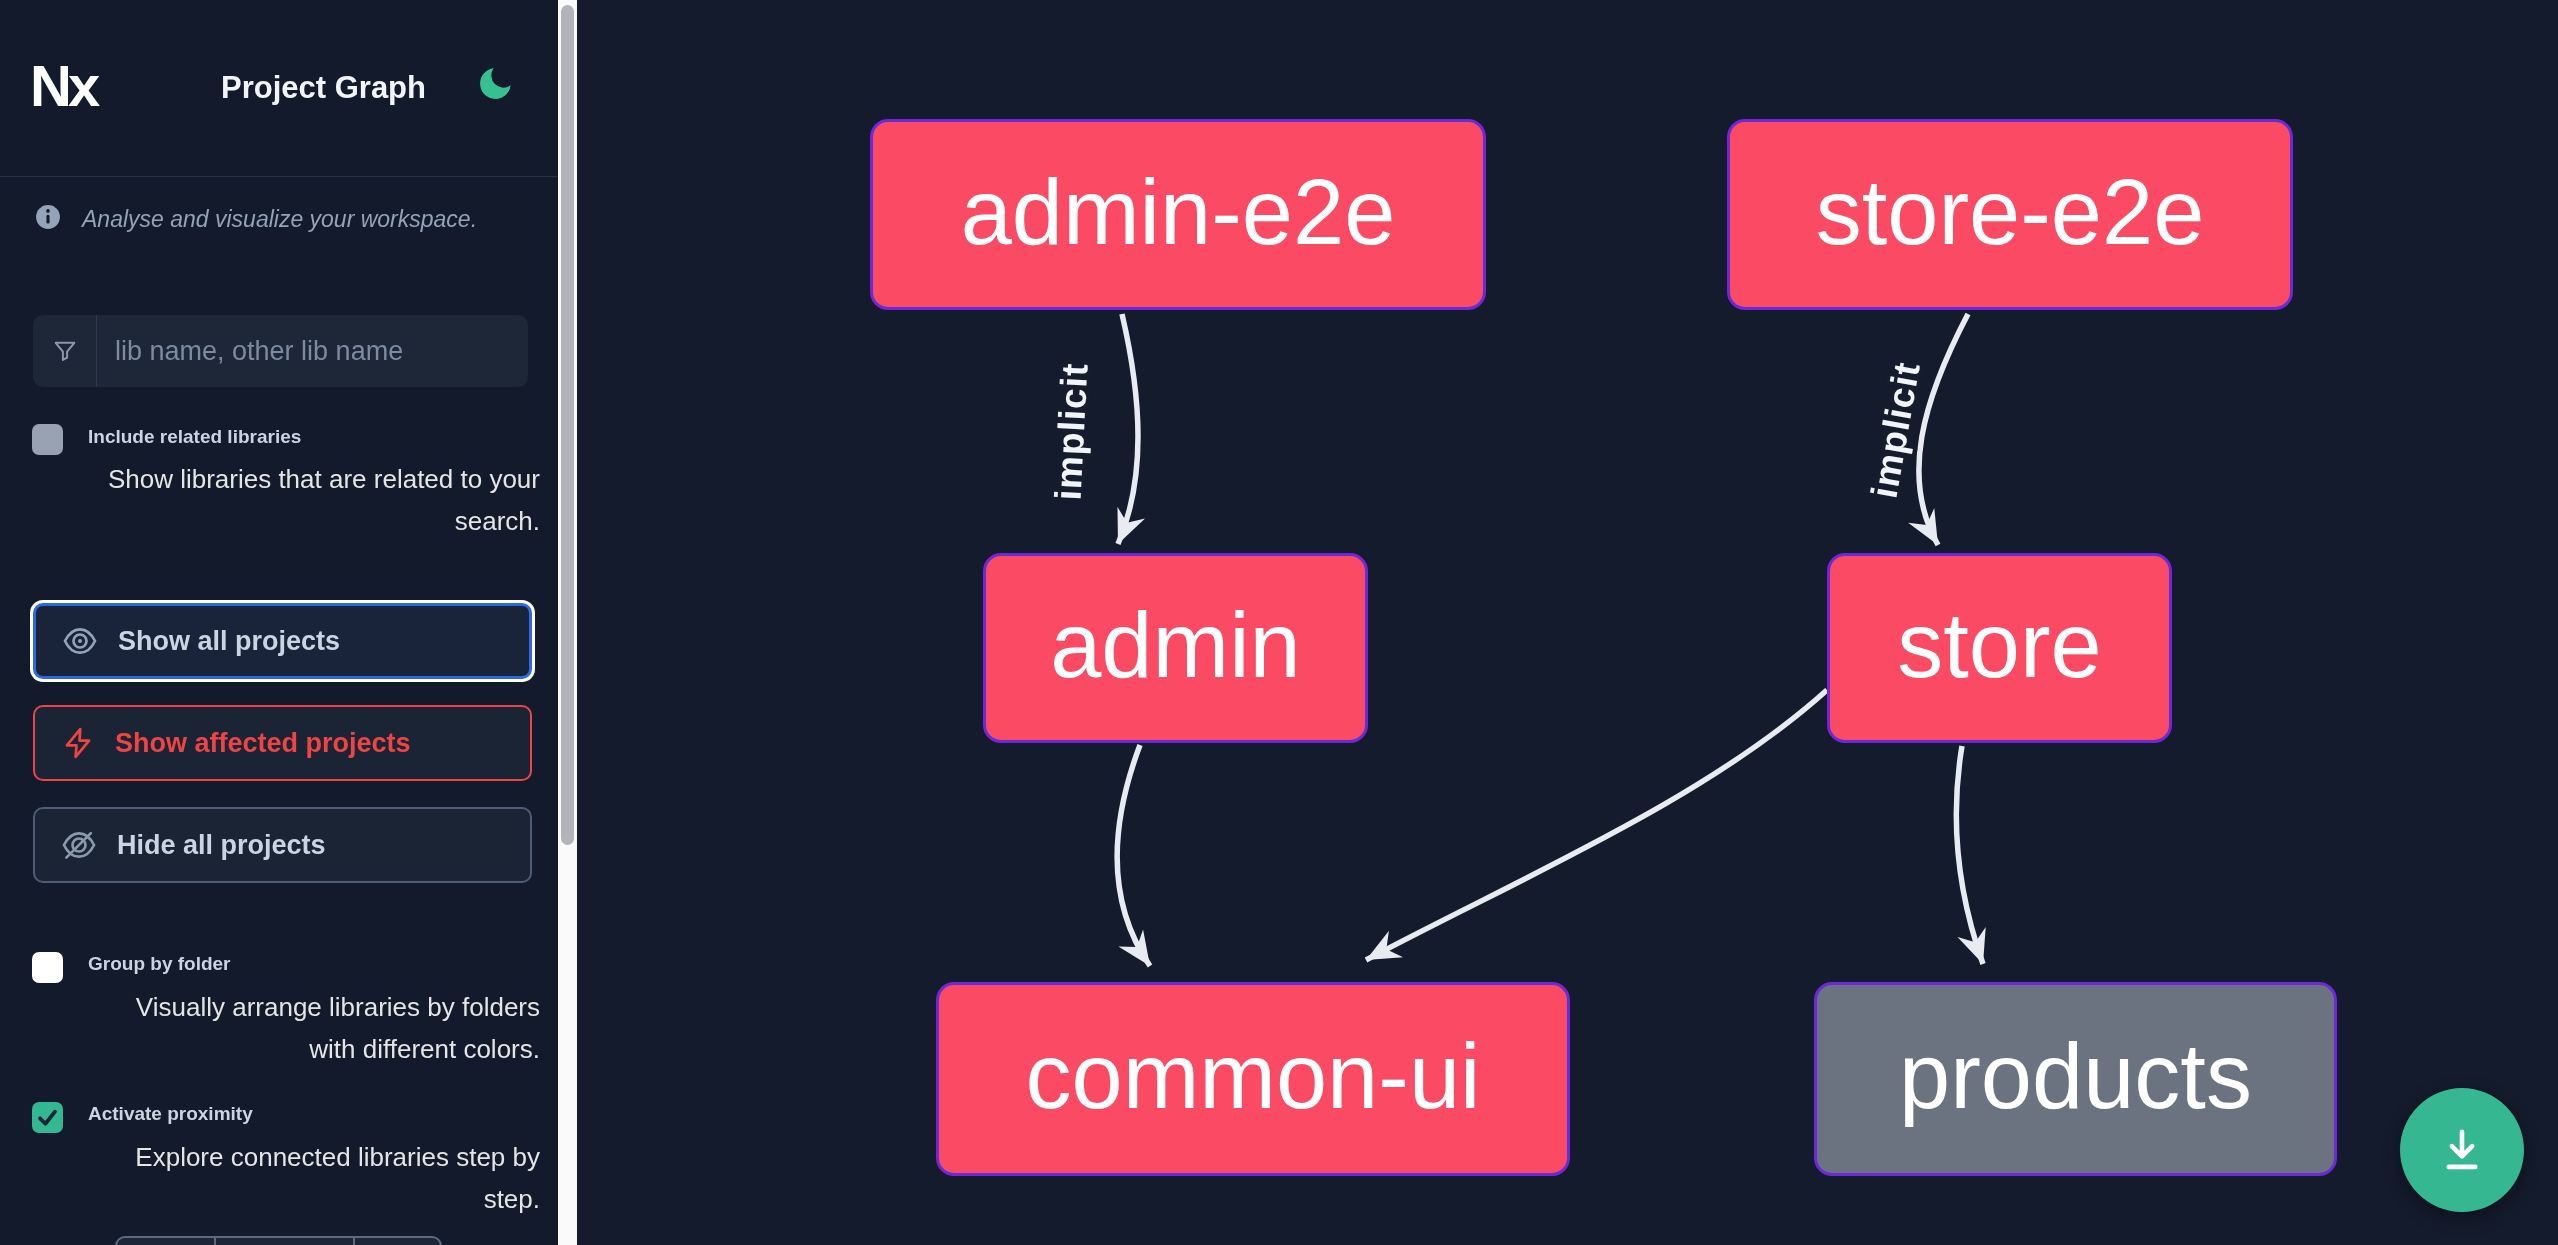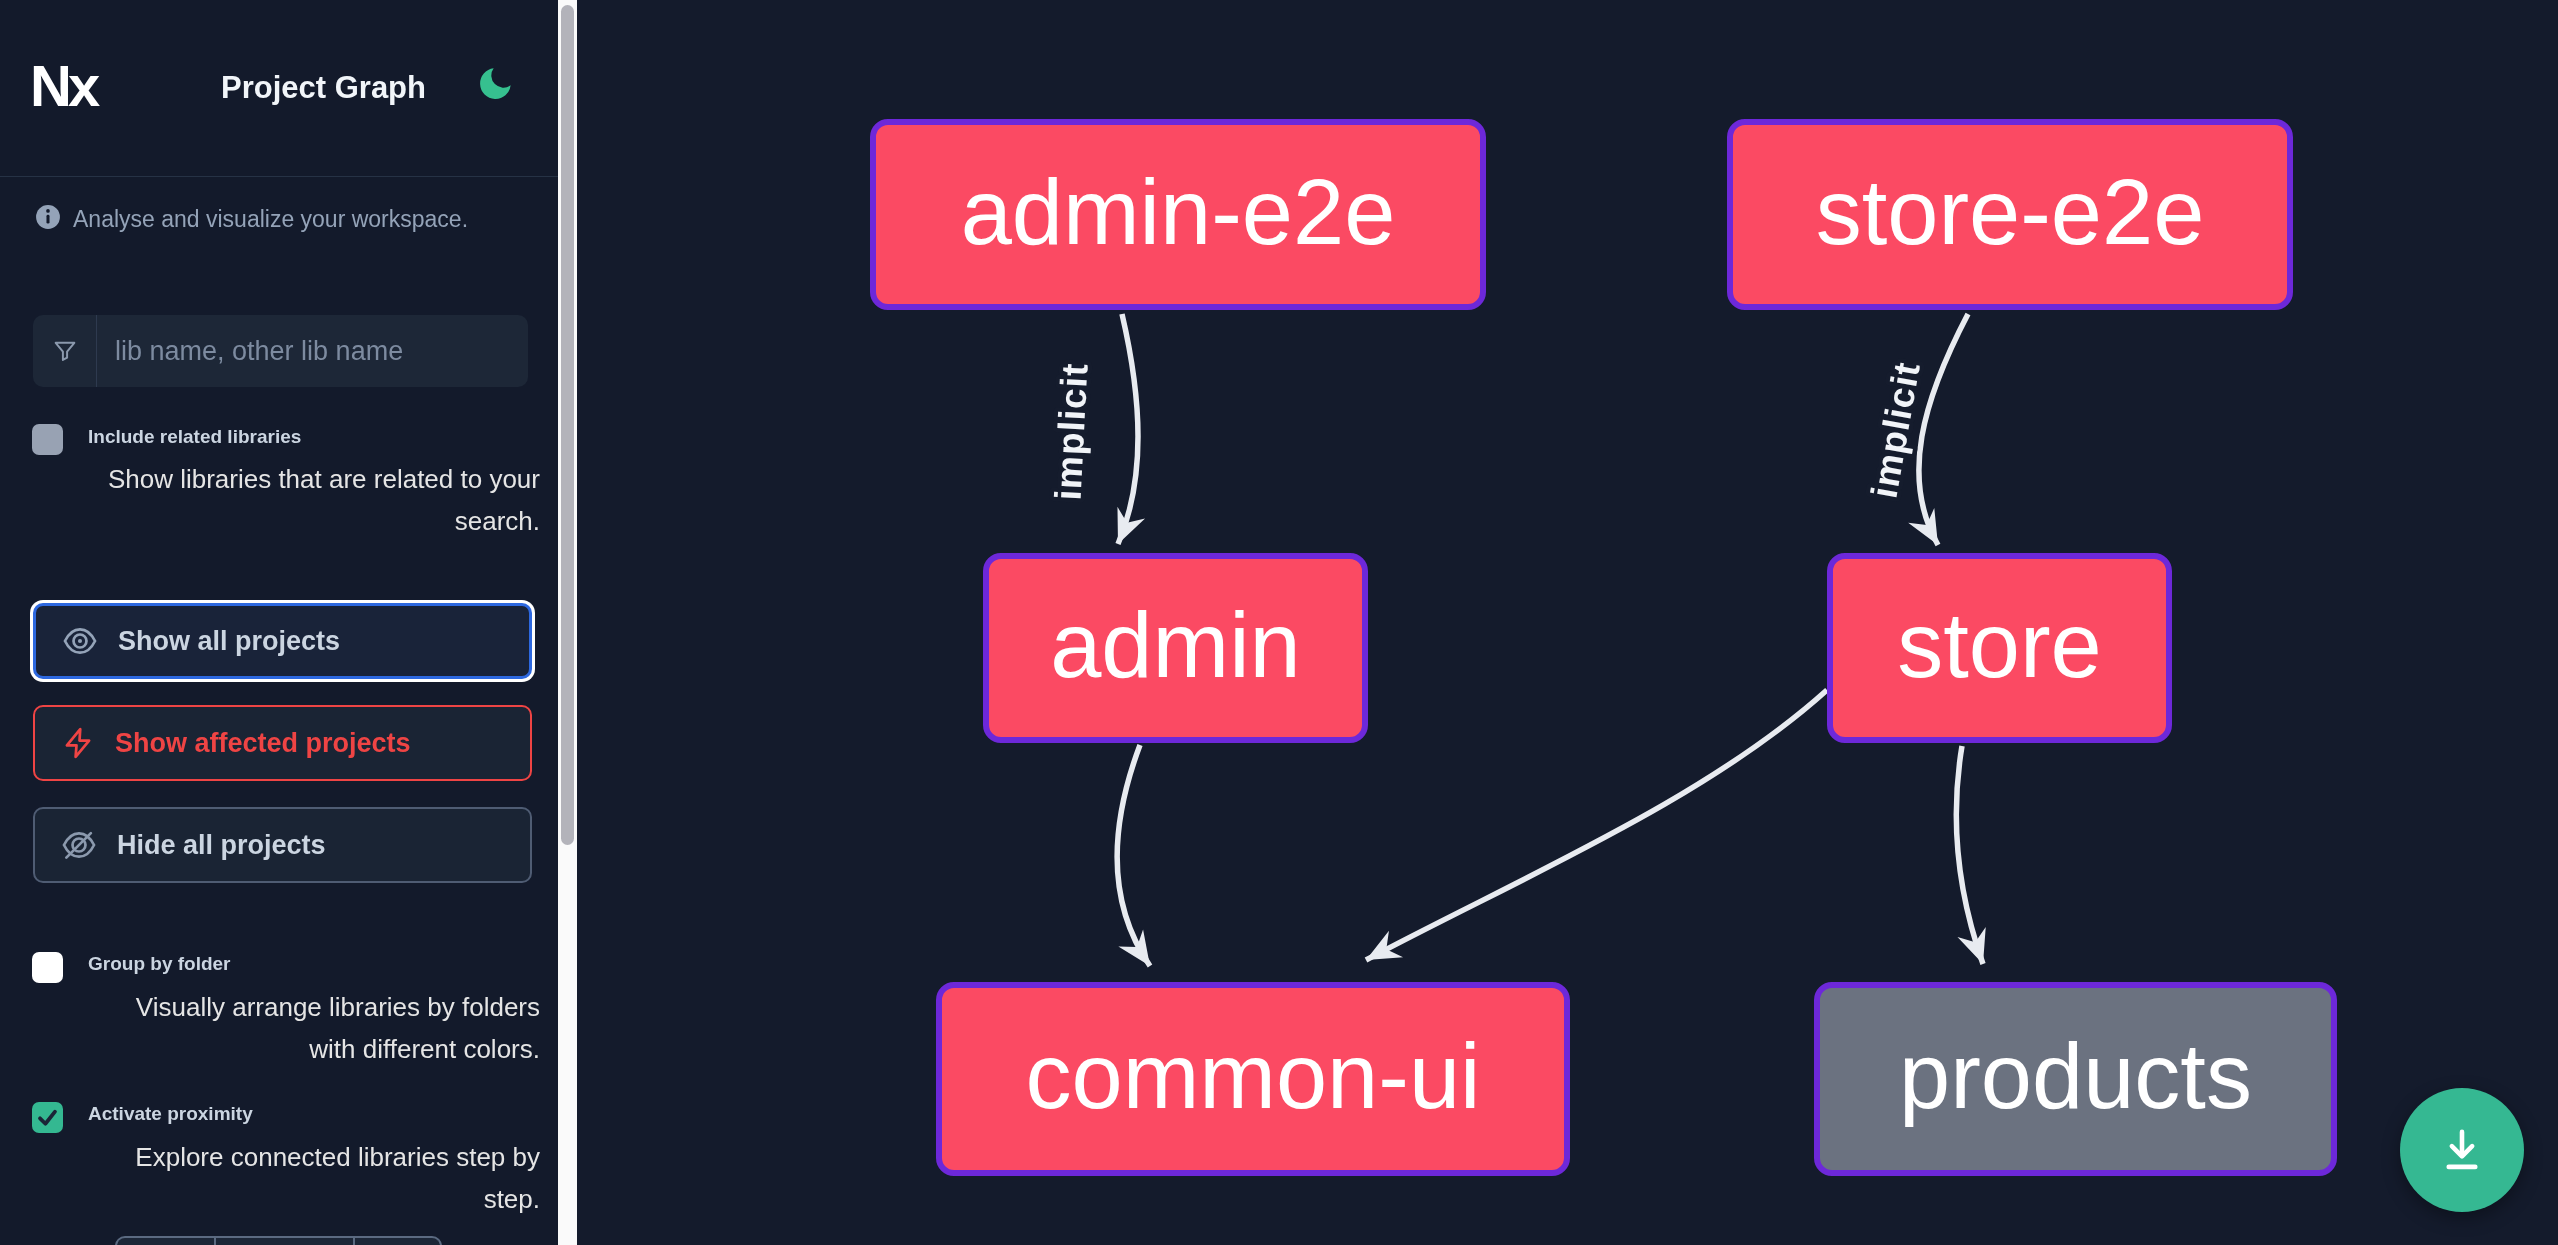--- a/index.html
+++ b/index.html
@@ -31,7 +31,7 @@
   #theme-btn { position:absolute; left:474px; top:62px; width:44px; height:44px;
                background:none; border:none; cursor:pointer; }
 
-  #tagline-row { position:absolute; left:35px; top:204px; display:flex; align-items:center; gap:12px; }
+  #tagline-row { position:absolute; left:35px; top:204px; display:flex; align-items:center; gap:21px;font-style:italic; }
   #tagline { color:#94a3b8; font-size:23px; font-weight:500; }
 
   #filter-box { position:absolute; left:33px; top:315px; width:495px; height:72px;

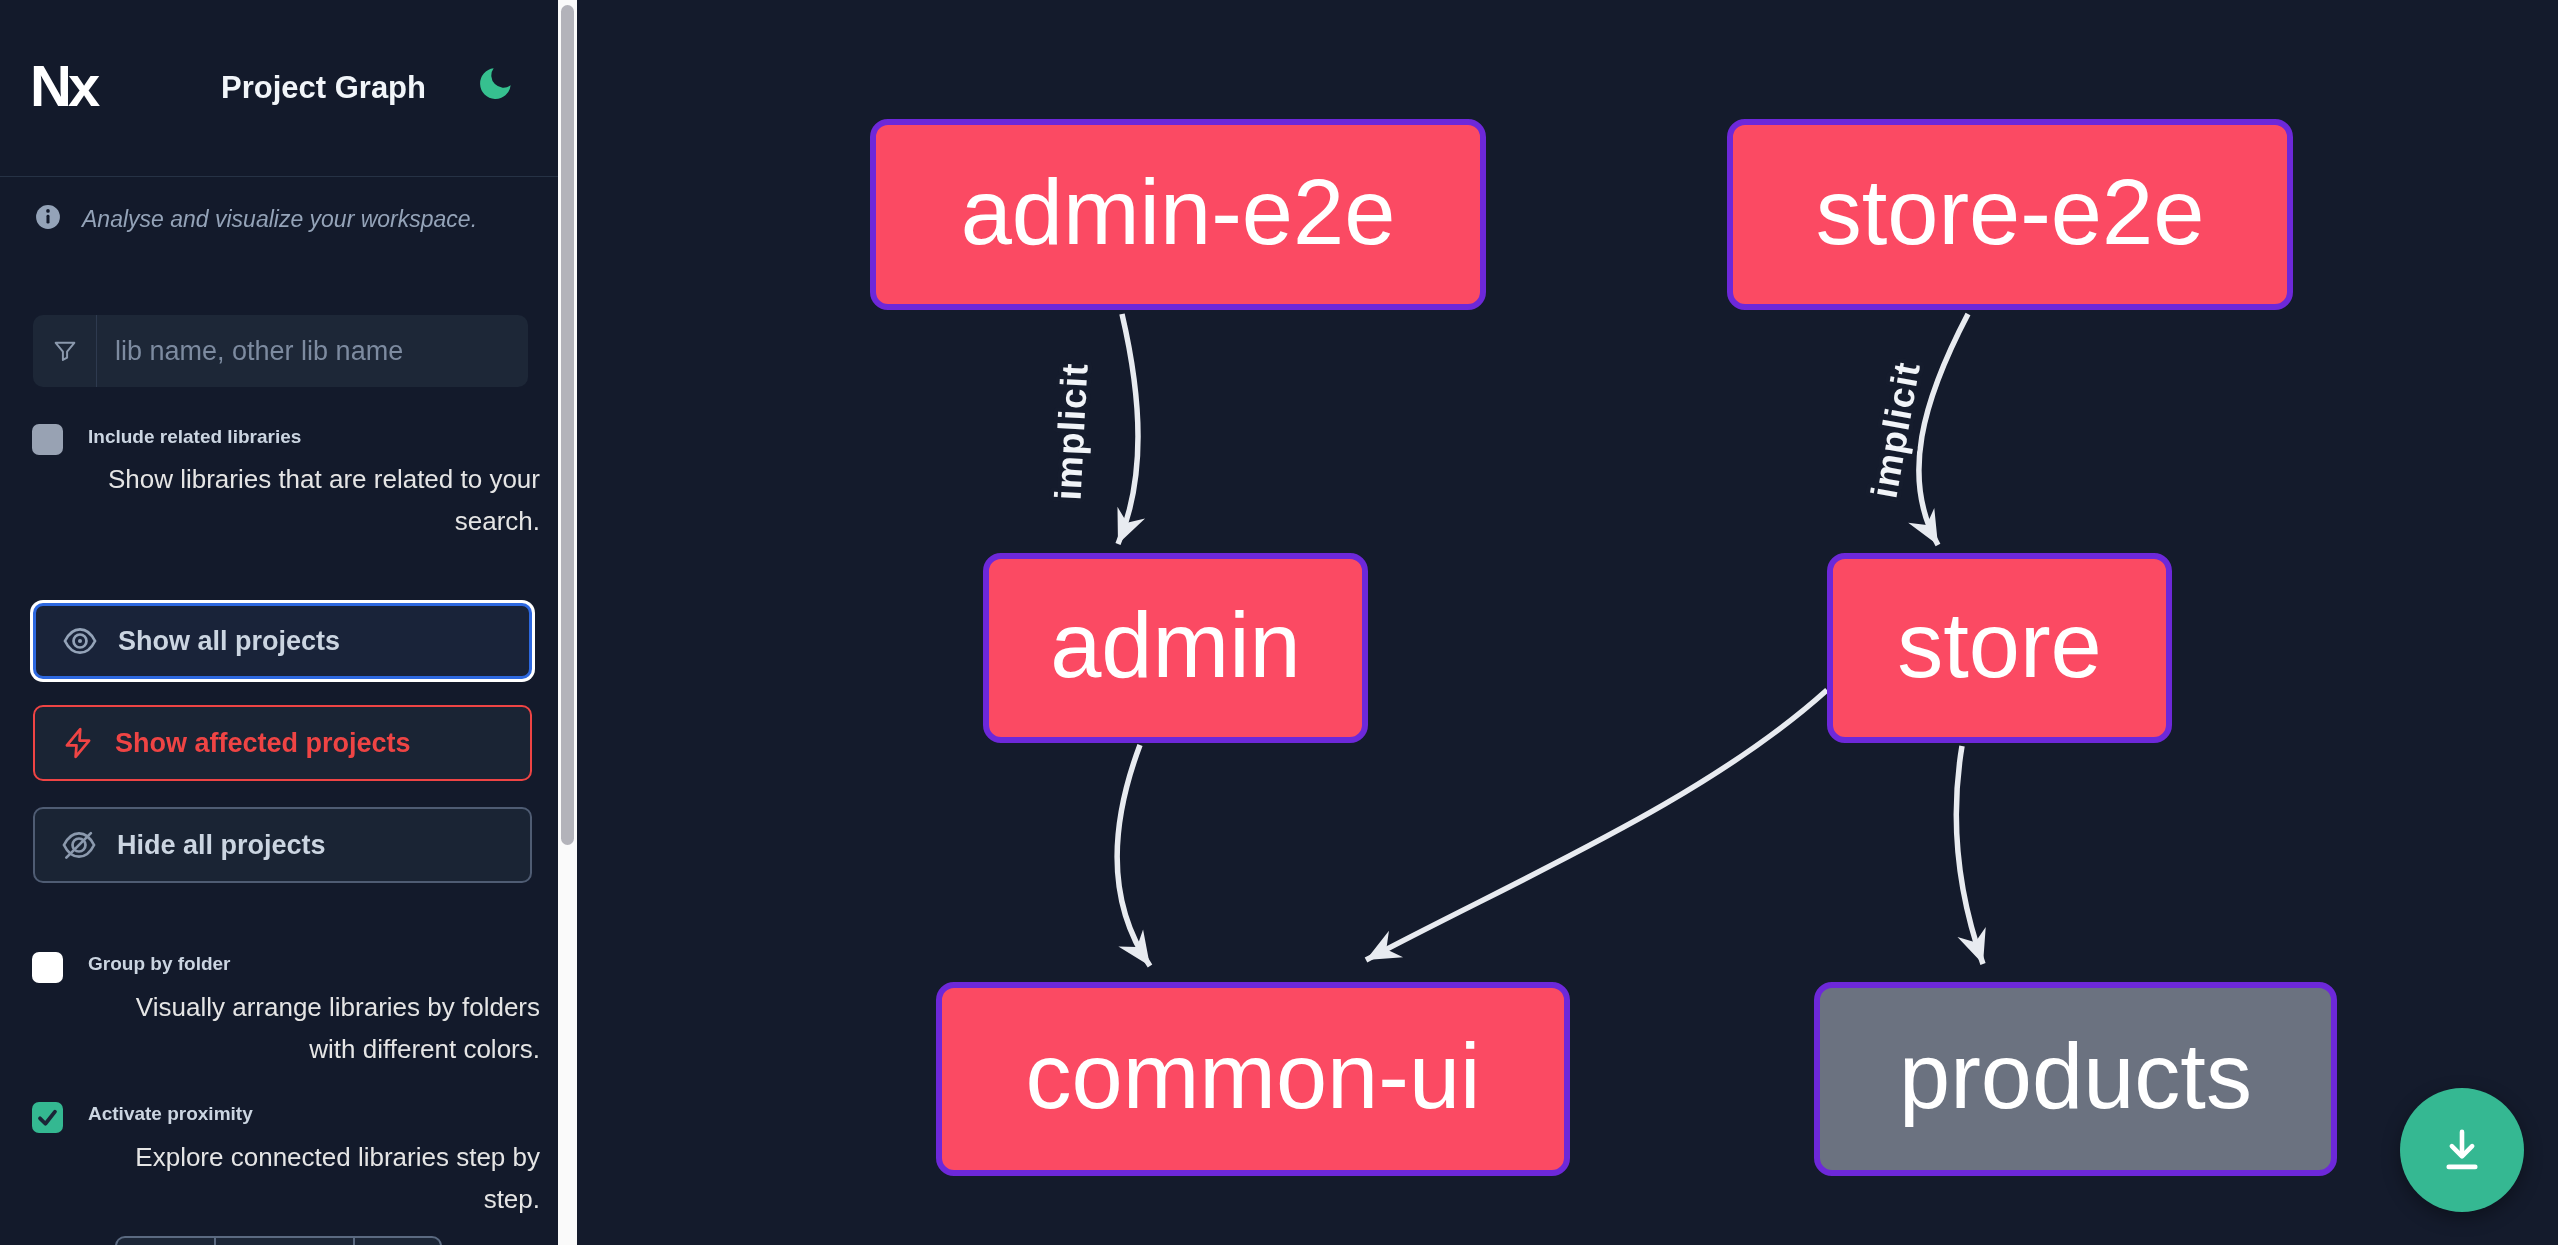--- a/index.html
+++ b/index.html
@@ -15,7 +15,7 @@
                 paint-order:stroke; stroke-linejoin:round; text-anchor:middle; }
   #nodes { position:absolute; inset:0; z-index:3; }
   .node { position:absolute; display:flex; align-items:center; justify-content:center;
-          border:6px solid #6d28d9; border-radius:18px; color:#ffffff; font-size:92px;
+          border:3px solid #6d28d9; border-radius:18px; color:#ffffff; font-size:92px;
           line-height:1; cursor:pointer; padding-bottom:6px; }
   .node.affected { background:#fb4a63; }
   .node.plain    { background:#6b7280; }

